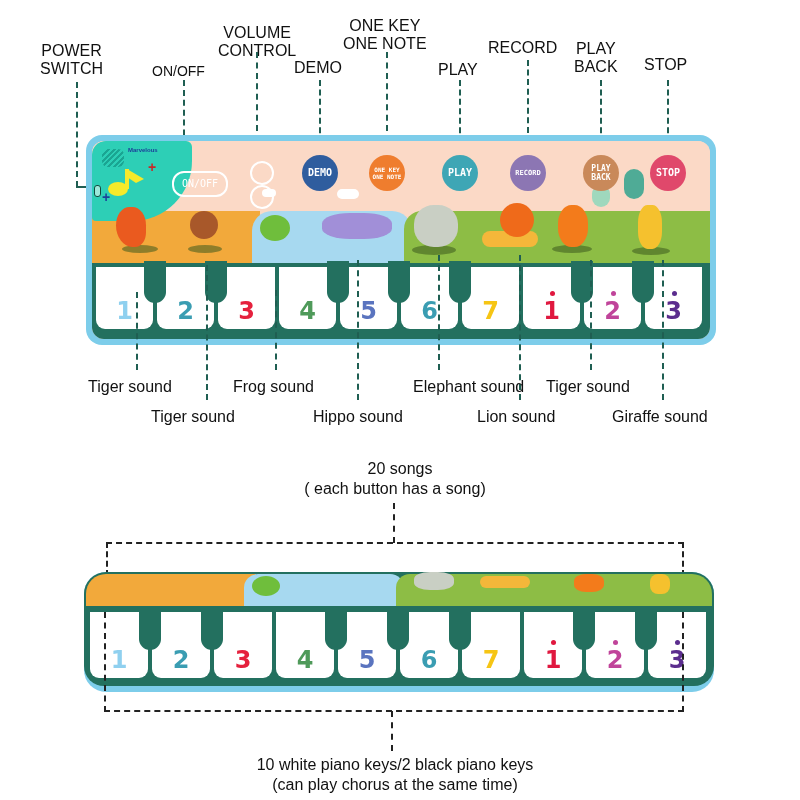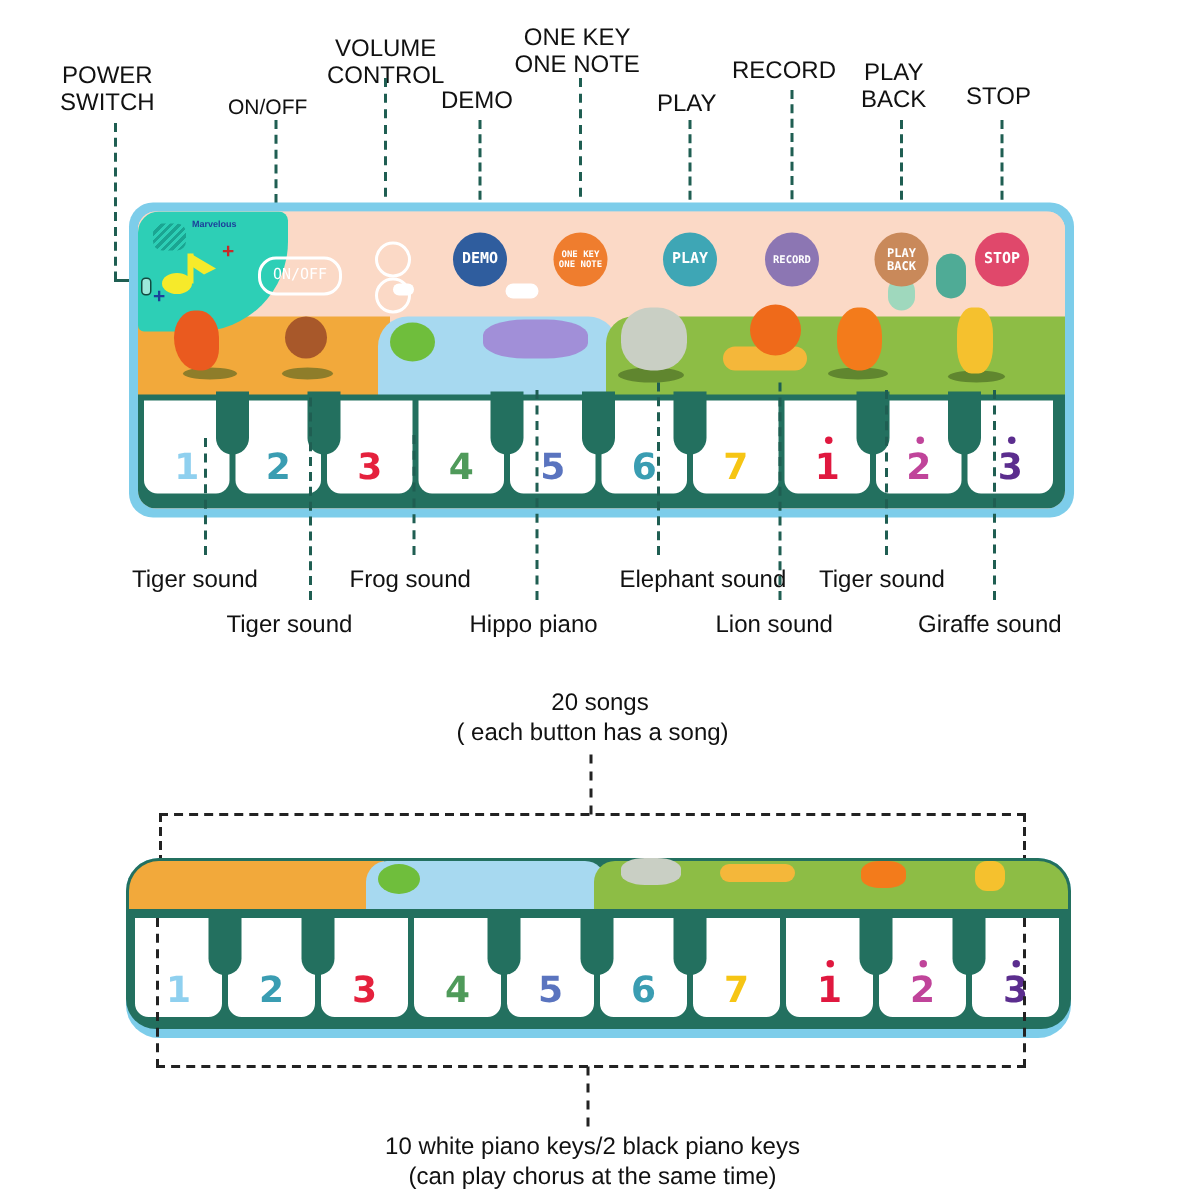--- a/index.html
+++ b/index.html
@@ -178,7 +178,7 @@
 <div class="lbl" style="left:382px;top:378px;margin-left:31px;">Elephant sound</div>
 <div class="lbl" style="left:546px;top:378px;">Tiger sound</div>
 <div class="lbl" style="left:151px;top:408px;">Tiger sound</div>
-<div class="lbl" style="left:313px;top:408px;">Hippo piano</div>
+<div class="lbl" style="left:313px;top:408px;">Hippo sound</div>
 <div class="lbl" style="left:477px;top:408px;">Lion sound</div>
 <div class="lbl" style="left:612px;top:408px;">Giraffe sound</div>
 

